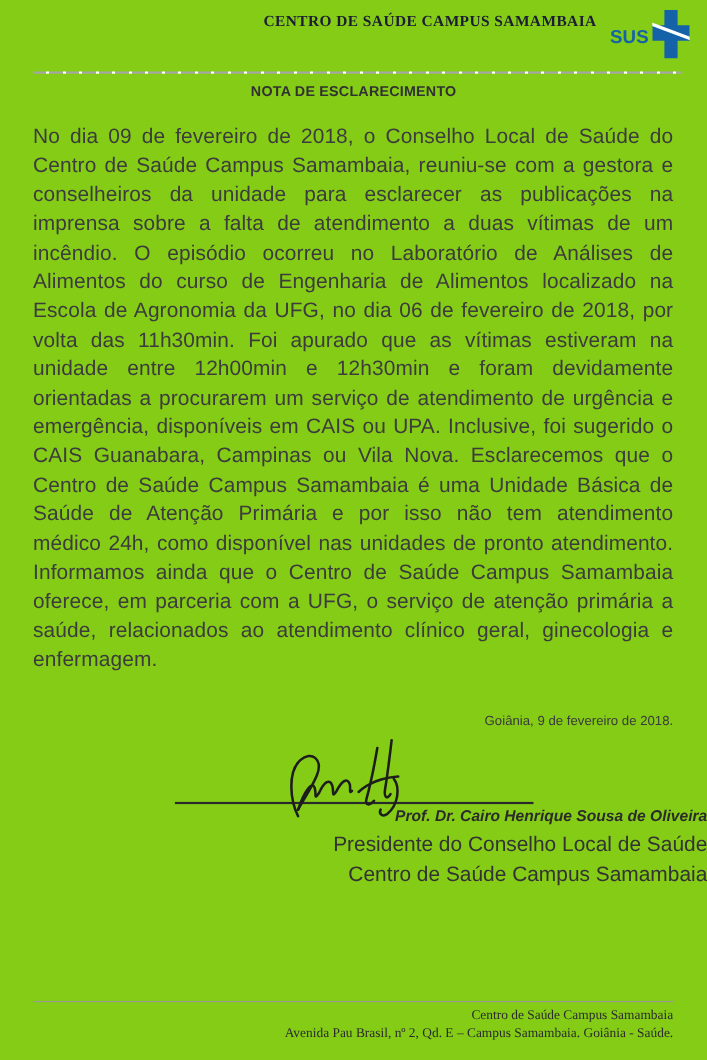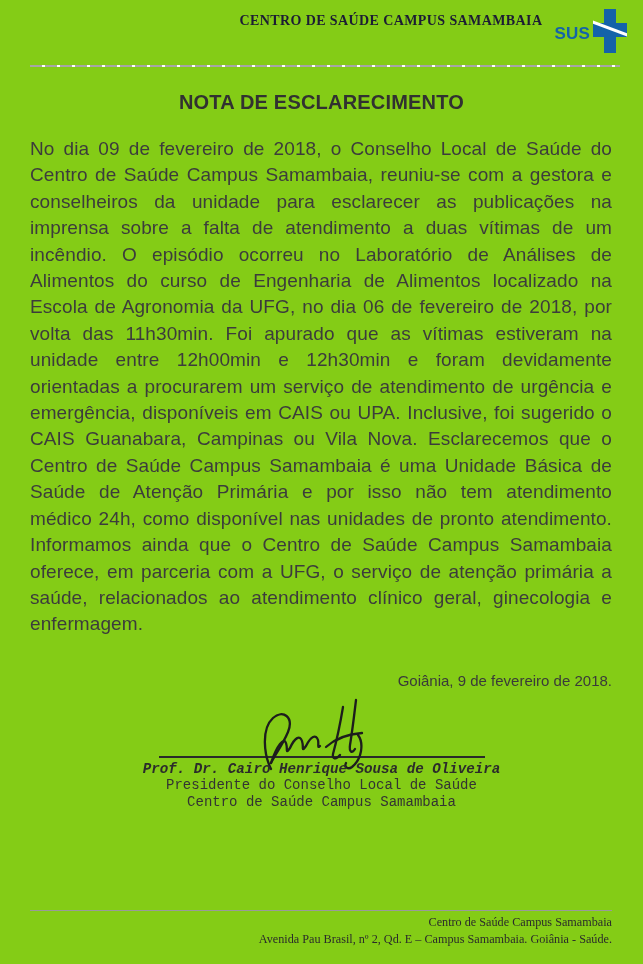--- a/index.html
+++ b/index.html
@@ -54,10 +54,10 @@
 
   
   .doc-title {
-    margin-top: 24px;
+    margin-top: 8px;
     text-align: center;
     font-weight: bold;
-    font-size: 20px;
+    font-size: 13px;
     letter-spacing: 0.2px;
     color: #313131;
   }

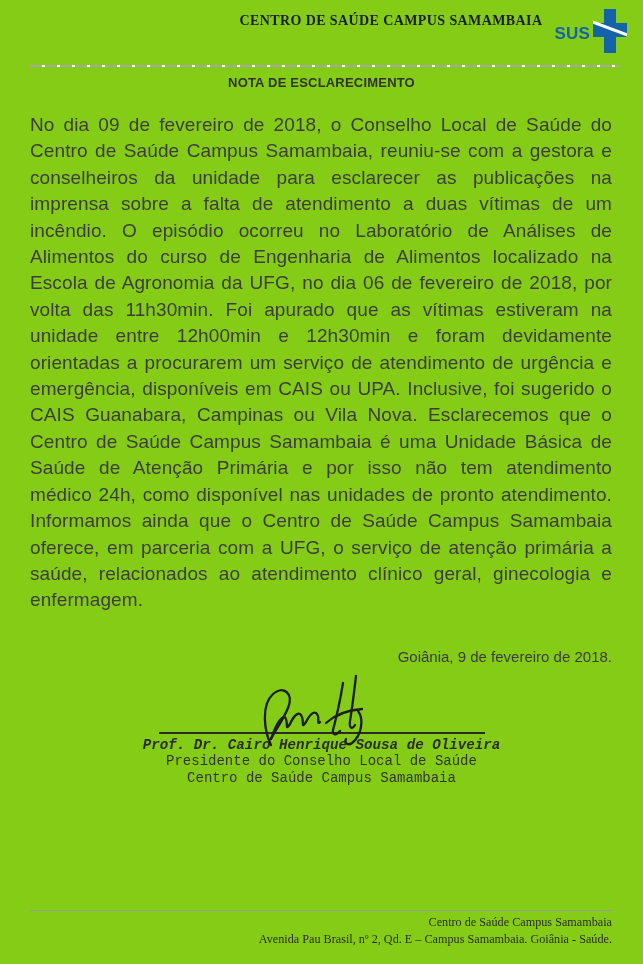--- a/index.html
+++ b/index.html
@@ -77,7 +77,7 @@
   .dateline {
     margin: 34px 31px 0 0;
     text-align: right;
-    font-size: 15px;
+    font-size: 12px;
     color: #3a3a3a;
   }
 

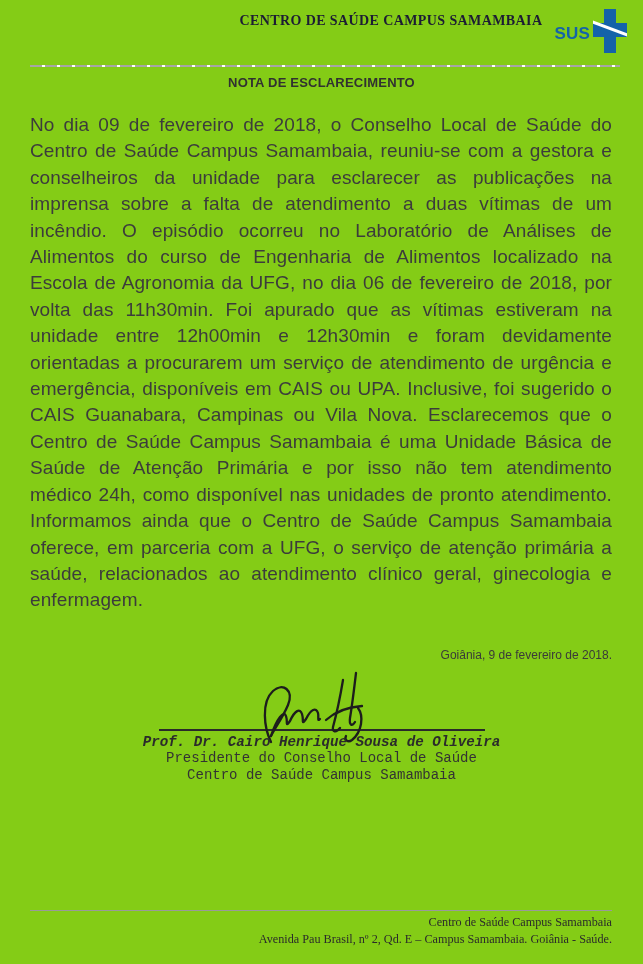--- a/index.html
+++ b/index.html
@@ -84,9 +84,8 @@
   
   .sig-block {
     margin-top: 4px;
-    text-align: center;
+    text-align: right;
     color: #2e2e2e;
-    font-family: Liberation Mono, monospace;
   }
   .sig-scribble {
     display: block;

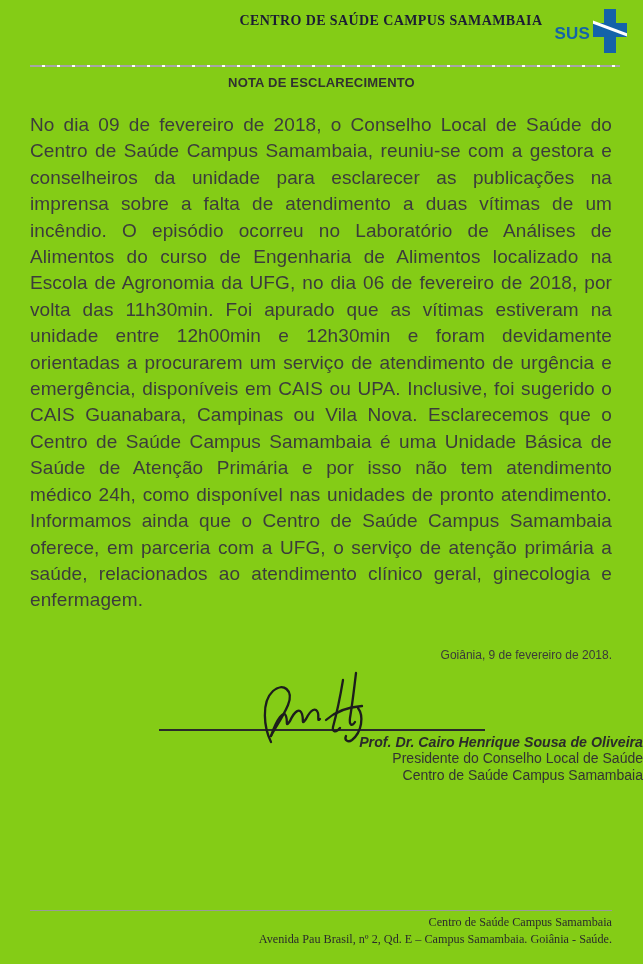--- a/index.html
+++ b/index.html
@@ -104,9 +104,10 @@
     color: #2b2b2b;
   }
   .sig-role, .sig-org {
-    font-size: 14px;
+    font-size: 19px;
     line-height: 17.5px;
     color: #333333;
+    margin-top: 10px;
   }
 
   

